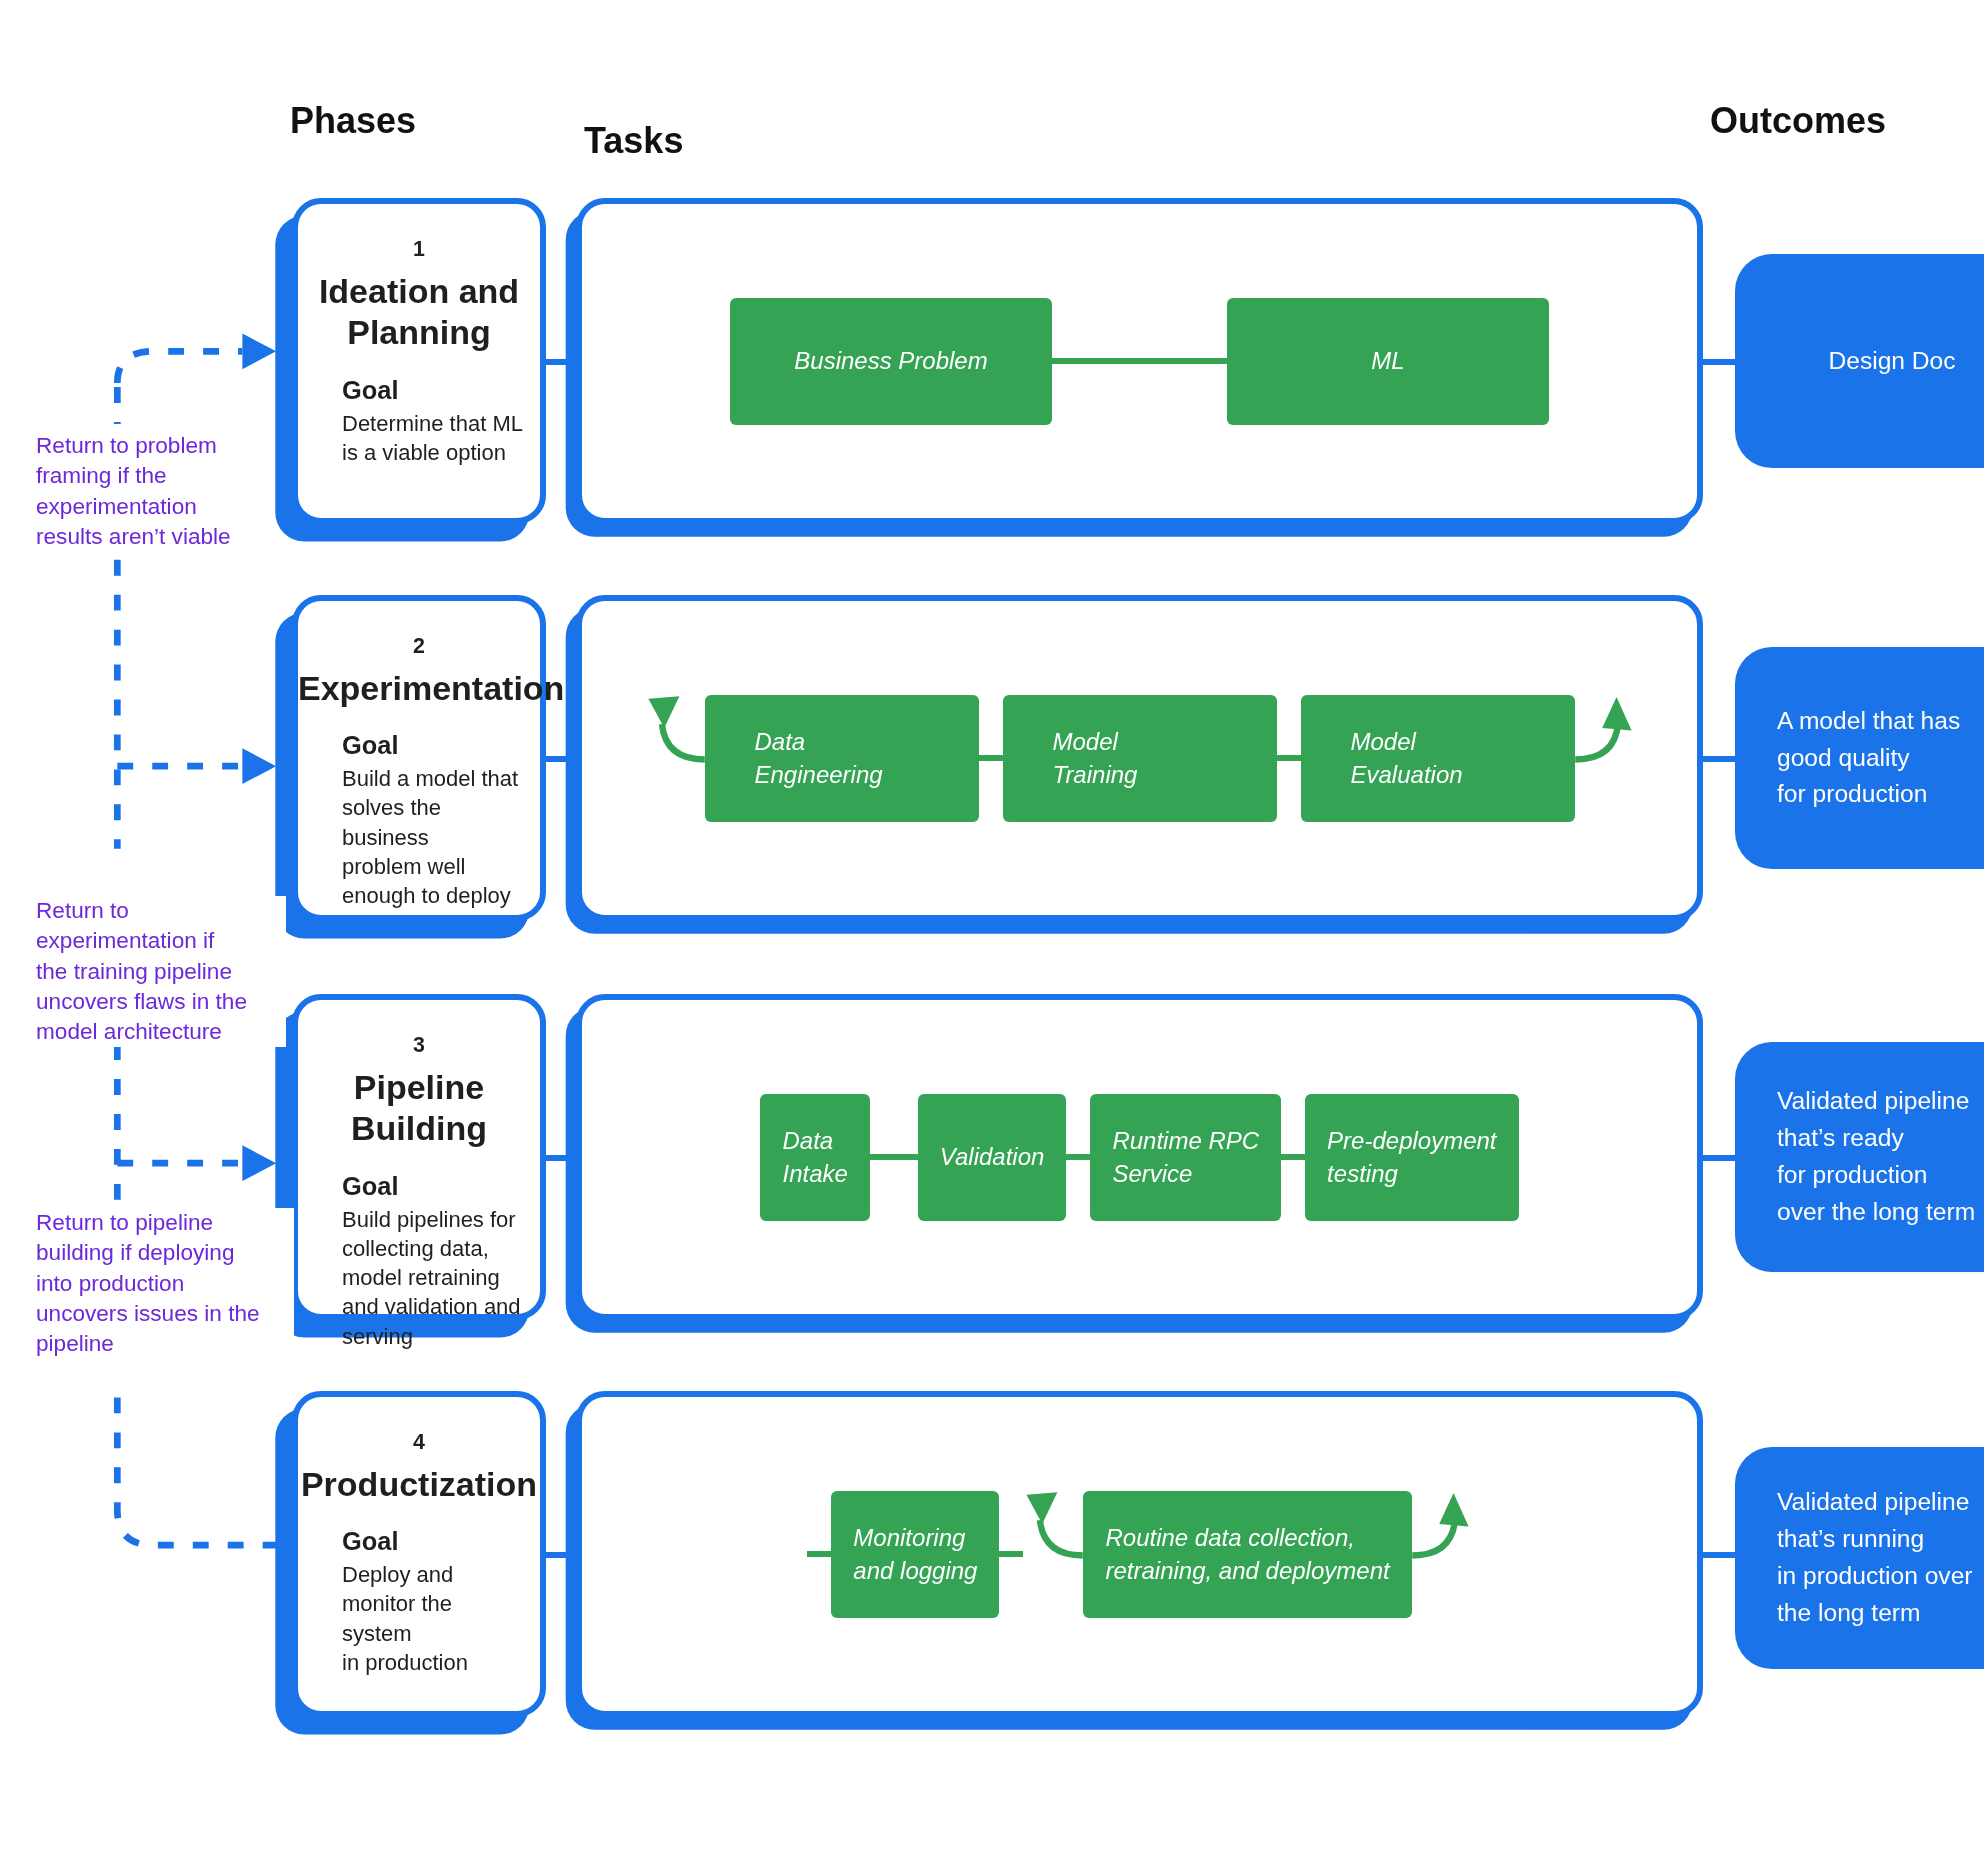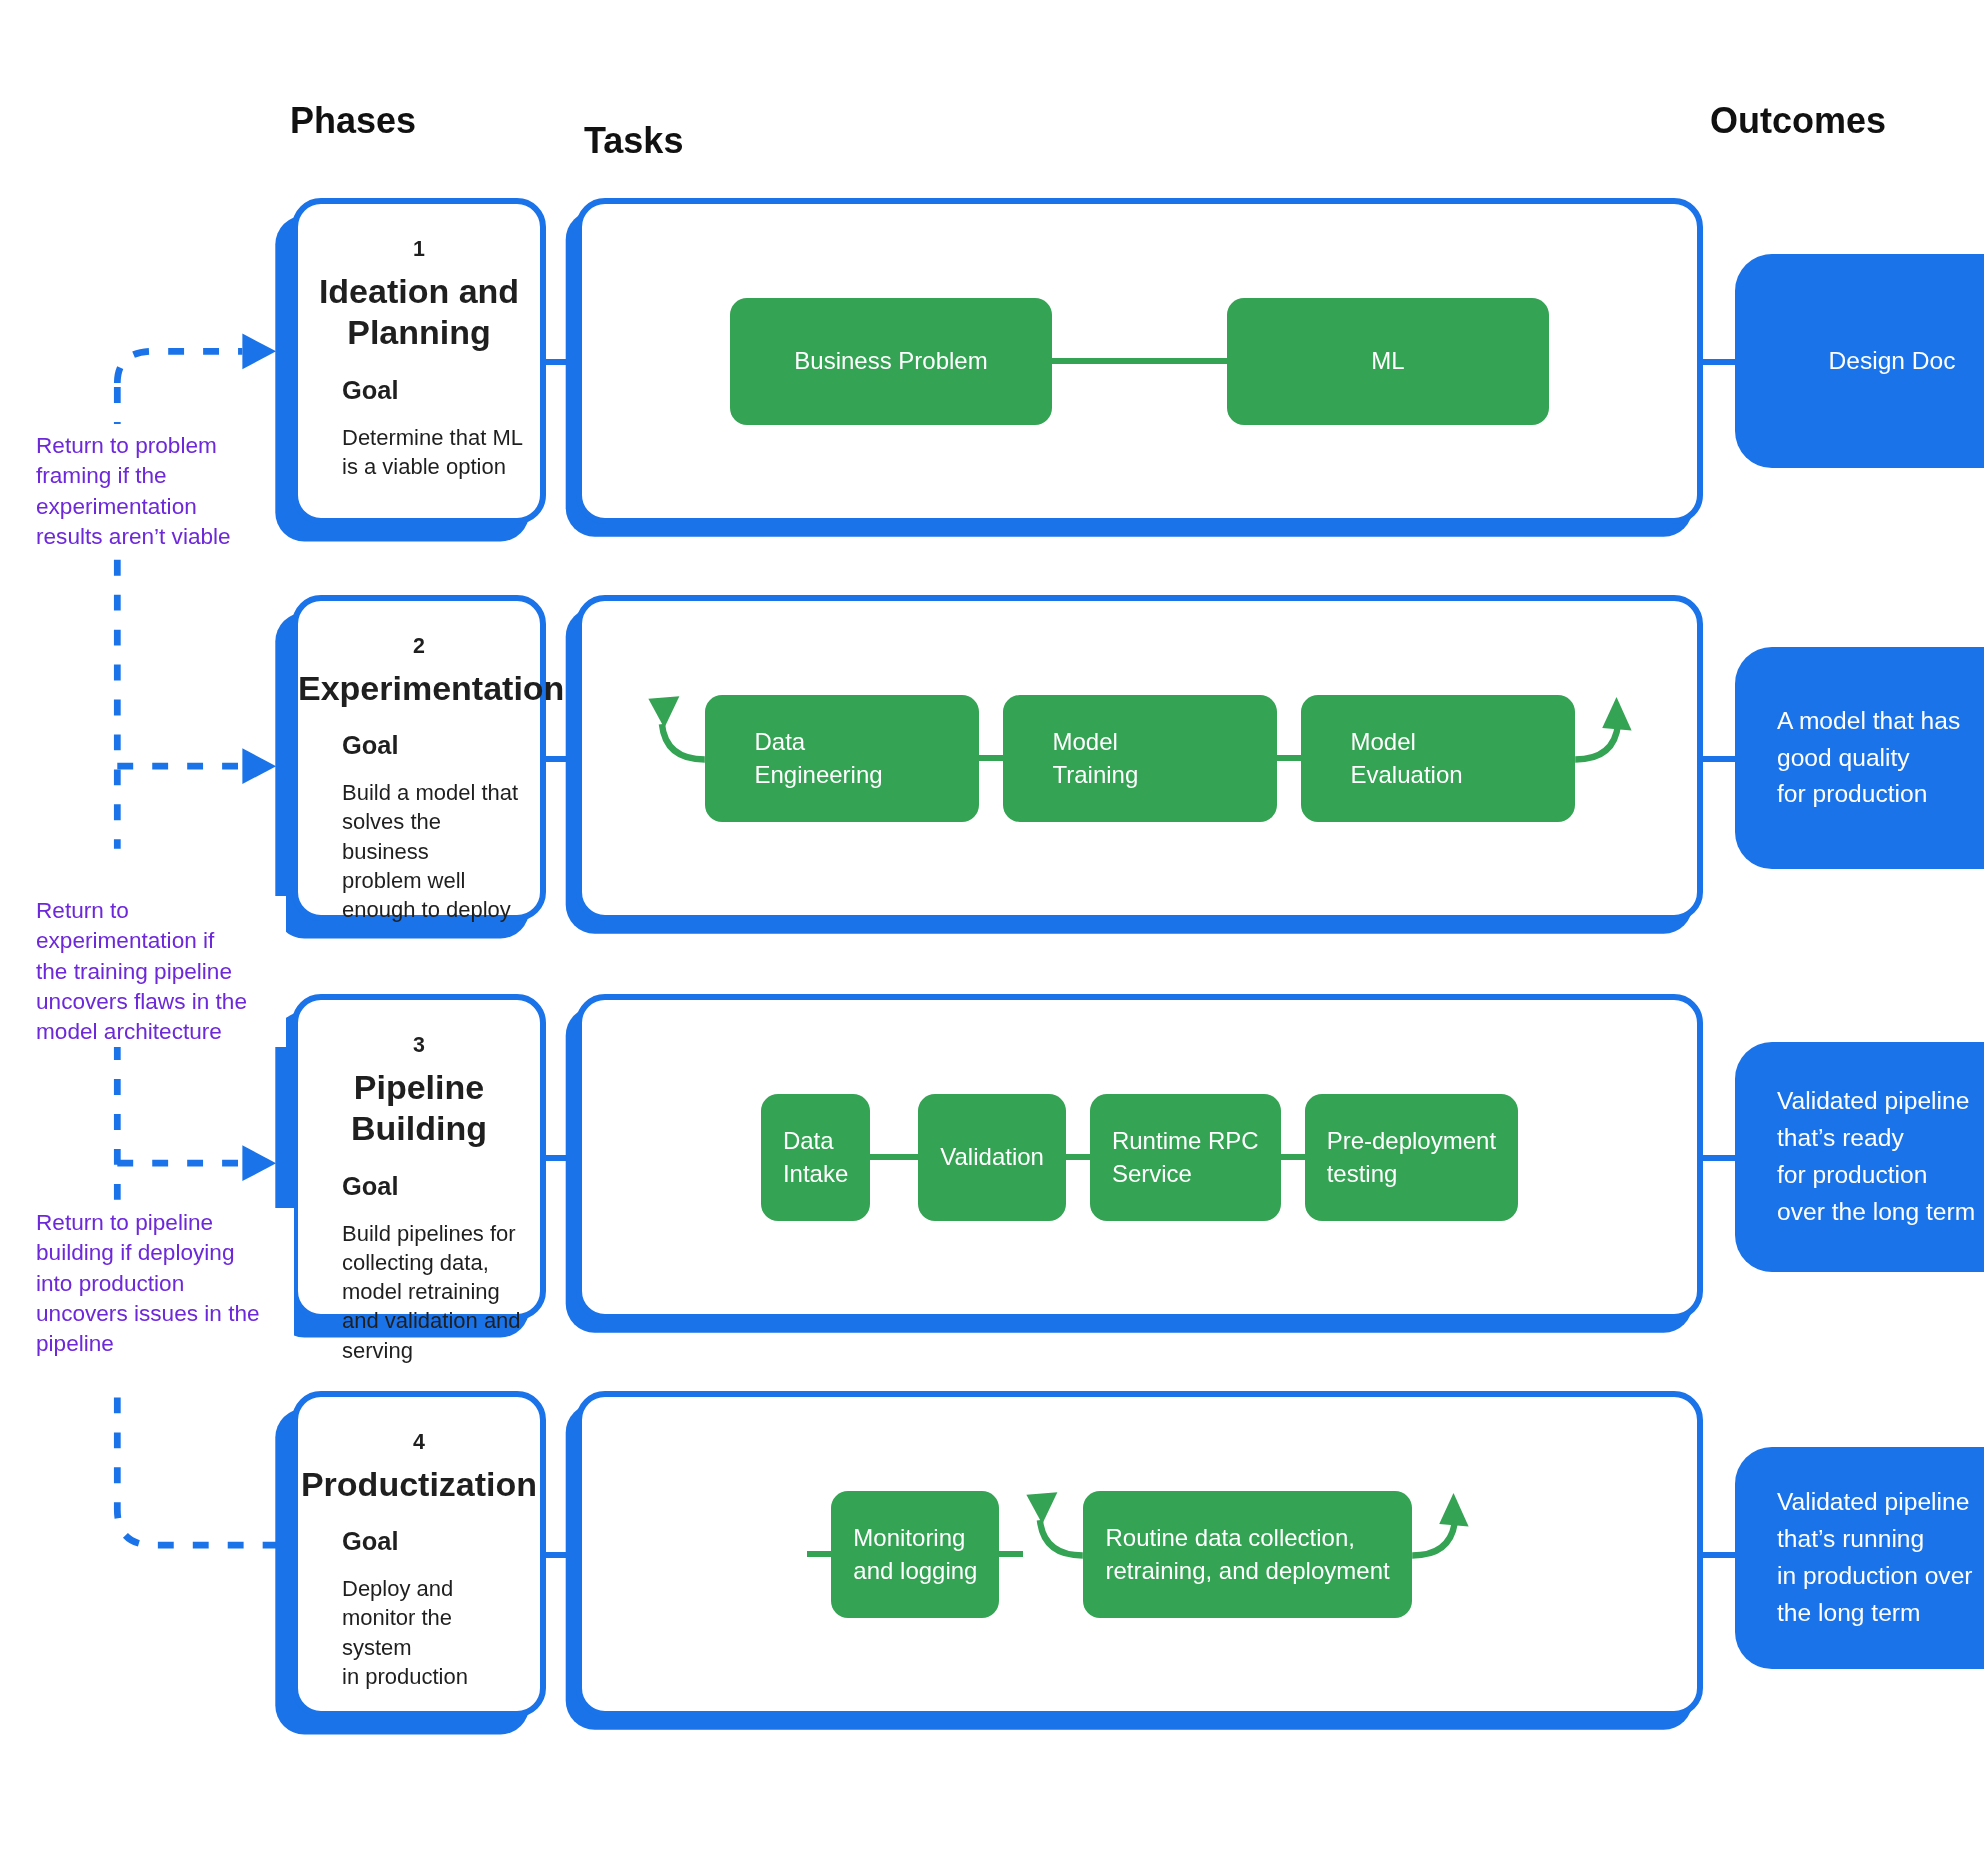--- a/index.html
+++ b/index.html
@@ -36,8 +36,8 @@
   .task-box{
     background:#34a353;color:#ffffff;font-size:24px;line-height:1.38;
     white-space:pre-line;display:flex;align-items:center;justify-content:center;
-    text-align:left;border-radius:17px;padding:14.3px 22px;min-height:127px;
-    box-sizing:border-box;flex:0 0 auto;
+    text-align:left;border-radius:6px;padding:14.3px 22px;min-height:127px;
+    box-sizing:border-box;flex:0 0 auto;font-style:italic;
   }
   .task-conn{height:6px;background:#34a353;width:24px;flex:0 0 auto;}
   .row-0 .task-conn{width:175px;}

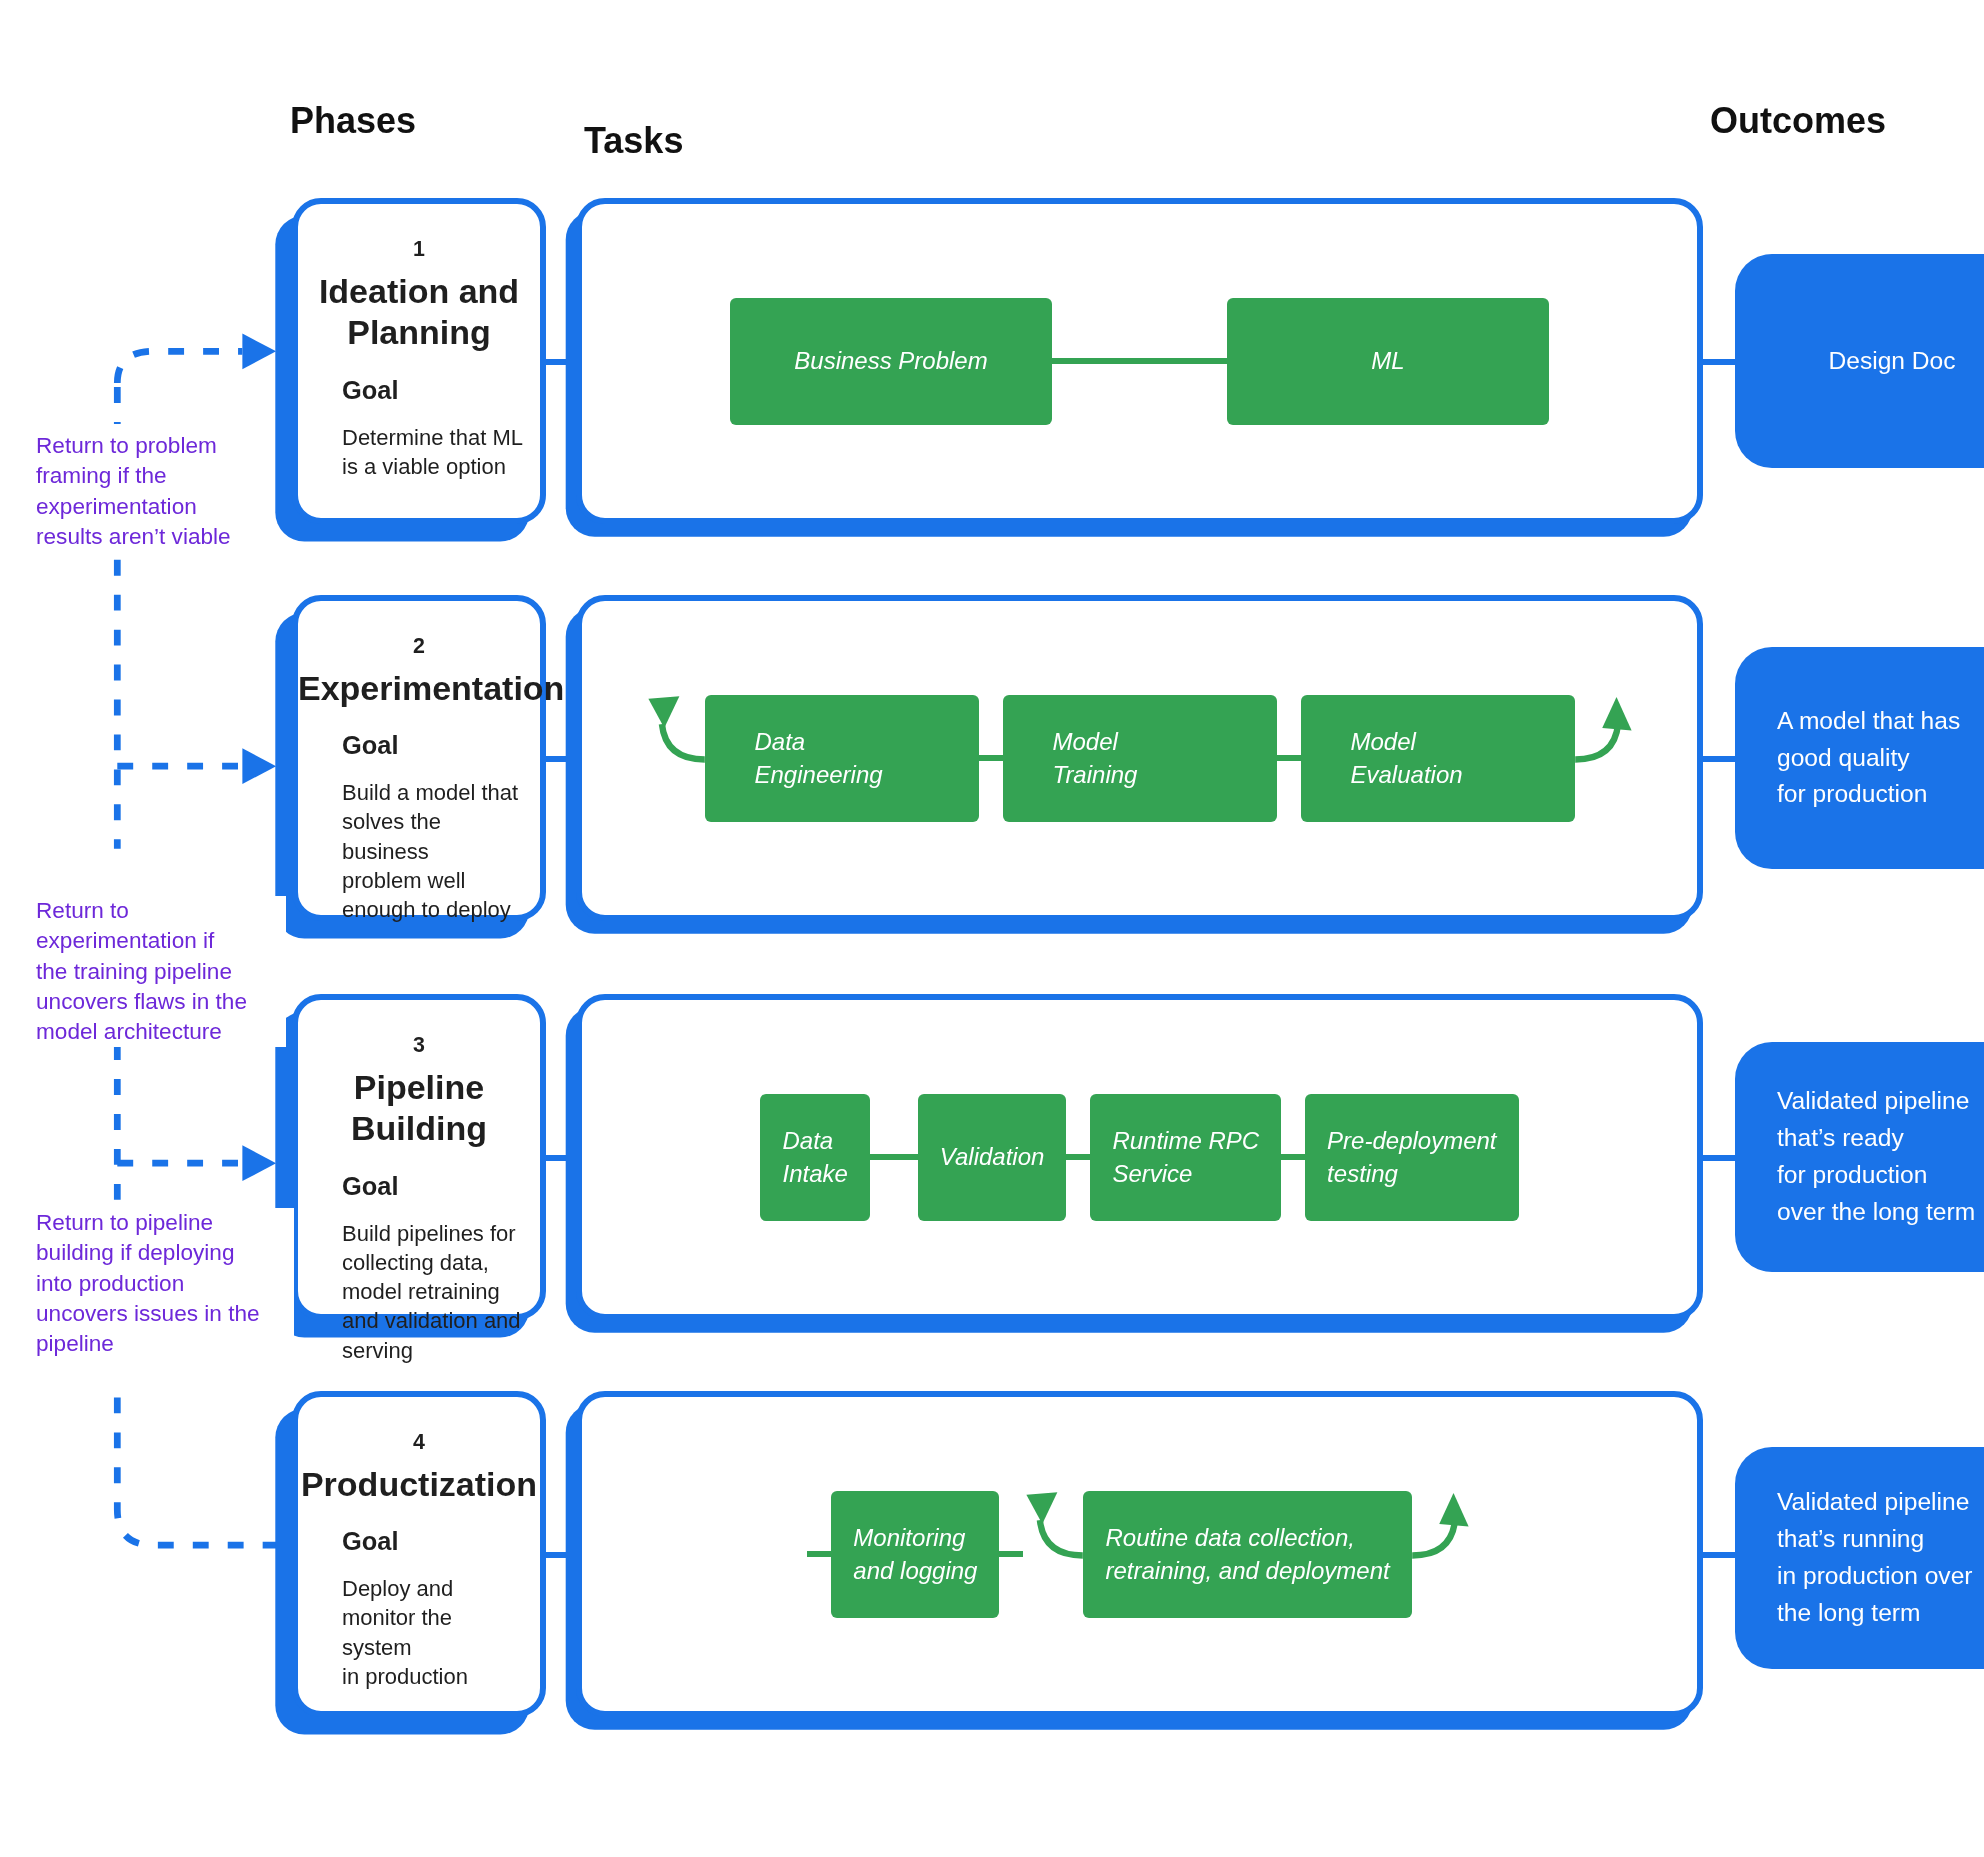--- a/index.html
+++ b/index.html
@@ -25,7 +25,7 @@
   .phase-title{margin-top:8.7px;text-align:center;font-size:34px;font-weight:700;line-height:1.22;white-space:pre-line;}
   .goal-wrap{margin:22px 16px 0 44px;}
   .goal-label{font-size:25.4px;font-weight:700;}
-  .goal-text{margin-top:18px;font-size:22px;line-height:1.33;white-space:pre-line;}
+  .goal-text{margin-top:4px;font-size:22px;line-height:1.33;white-space:pre-line;}
 
   .tasks-panel{
     position:absolute;left:576px;width:1127px;height:326px;z-index:1;

